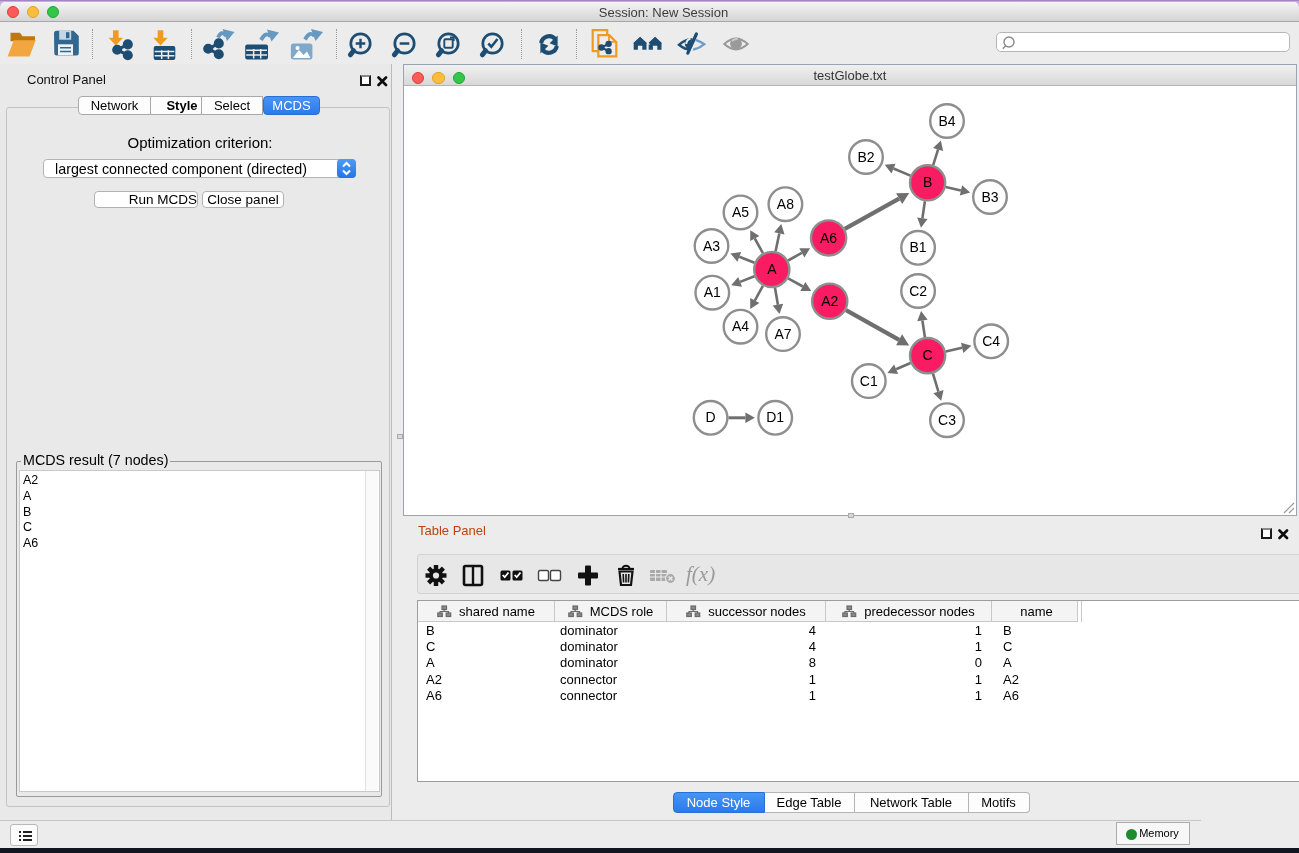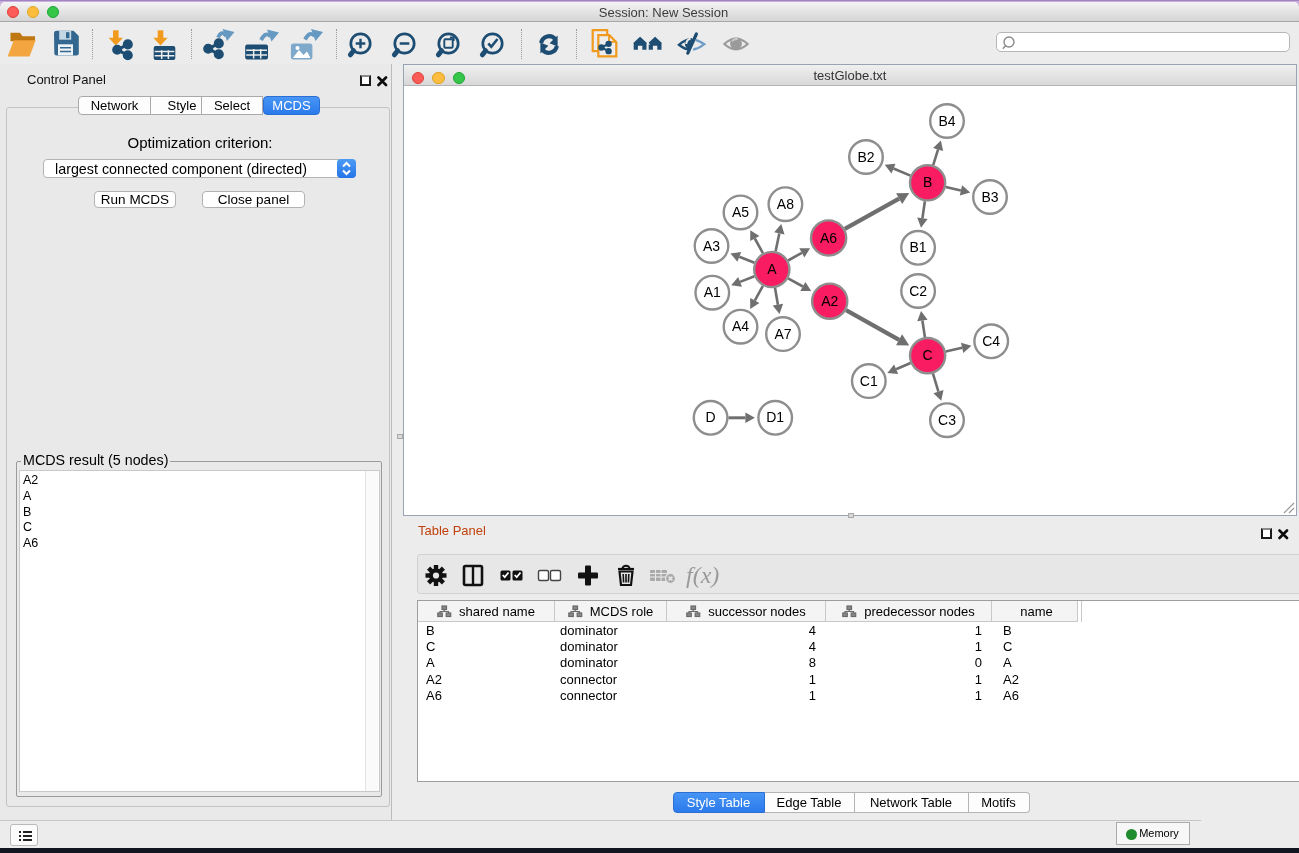--- a/index.html
+++ b/index.html
@@ -242,7 +242,7 @@
   <div id="cp-inner"></div>
   <div id="cp-tabs">
     <div class="tab f" style="left:0; width:73px;">Network</div>
-    <div class="tab" style="left:72px; width:64px;">Style</div>
+    <div class="tab" style="left:72px; width:64px;font-weight:bold;">Style</div>
     <div class="tab" style="left:123px; width:62px;">Select</div>
     <div class="tab sel" style="left:185px; width:57px;">MCDS</div>
   </div>

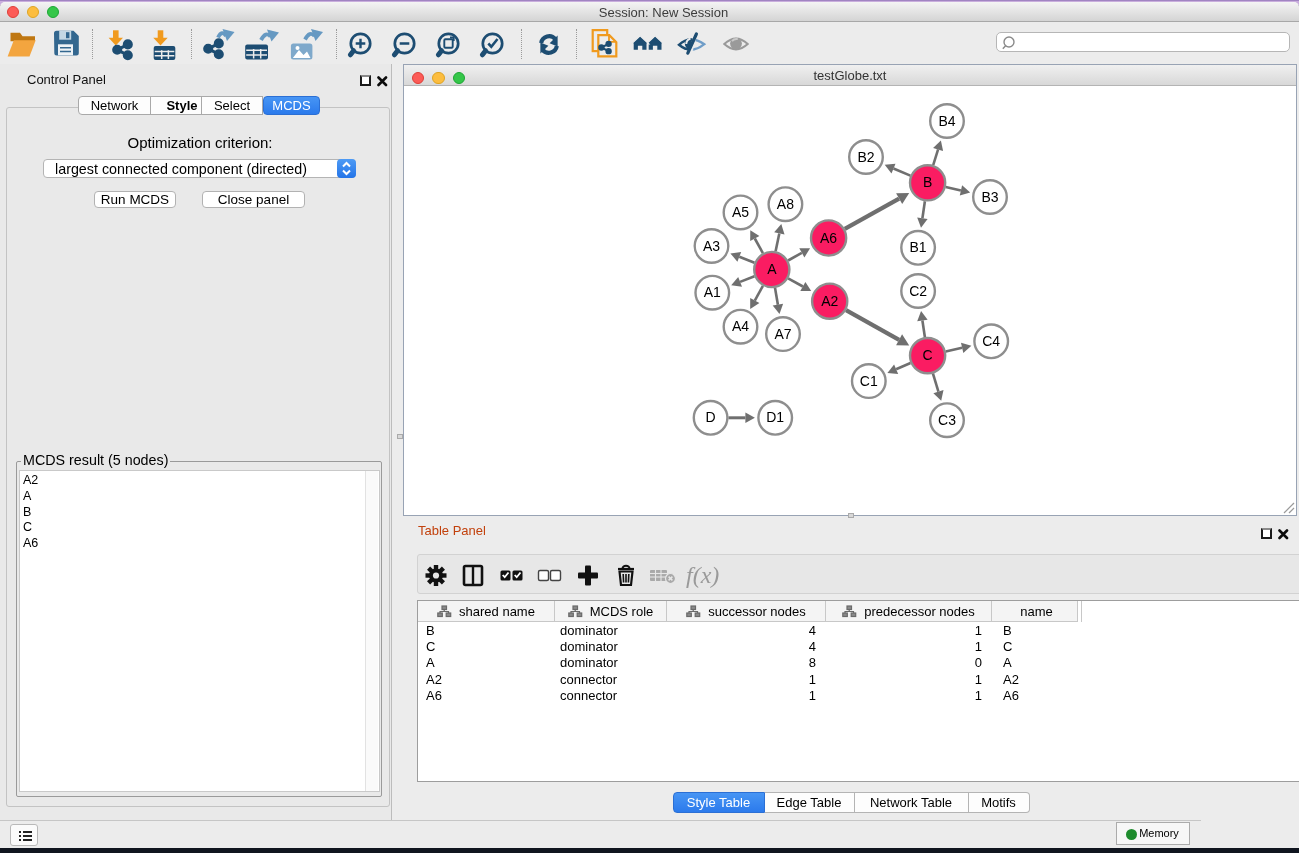--- a/index.html
+++ b/index.html
@@ -254,7 +254,7 @@
           </svg></div>
   </div>
   <div id="opt-label">Optimization criterion:</div>
-  <div class="btn" style="left:94px; top:127px; width:82px;">Run MCDS</div>
+  <div class="btn" style="left:94px; top:127px; width:104px;text-align:right;">Run MCDS</div>
   <div class="btn" style="left:202px; top:127px; width:103px;">Close panel</div>
   <div id="fieldset">
     <div class="leg">MCDS result (5 nodes)</div>

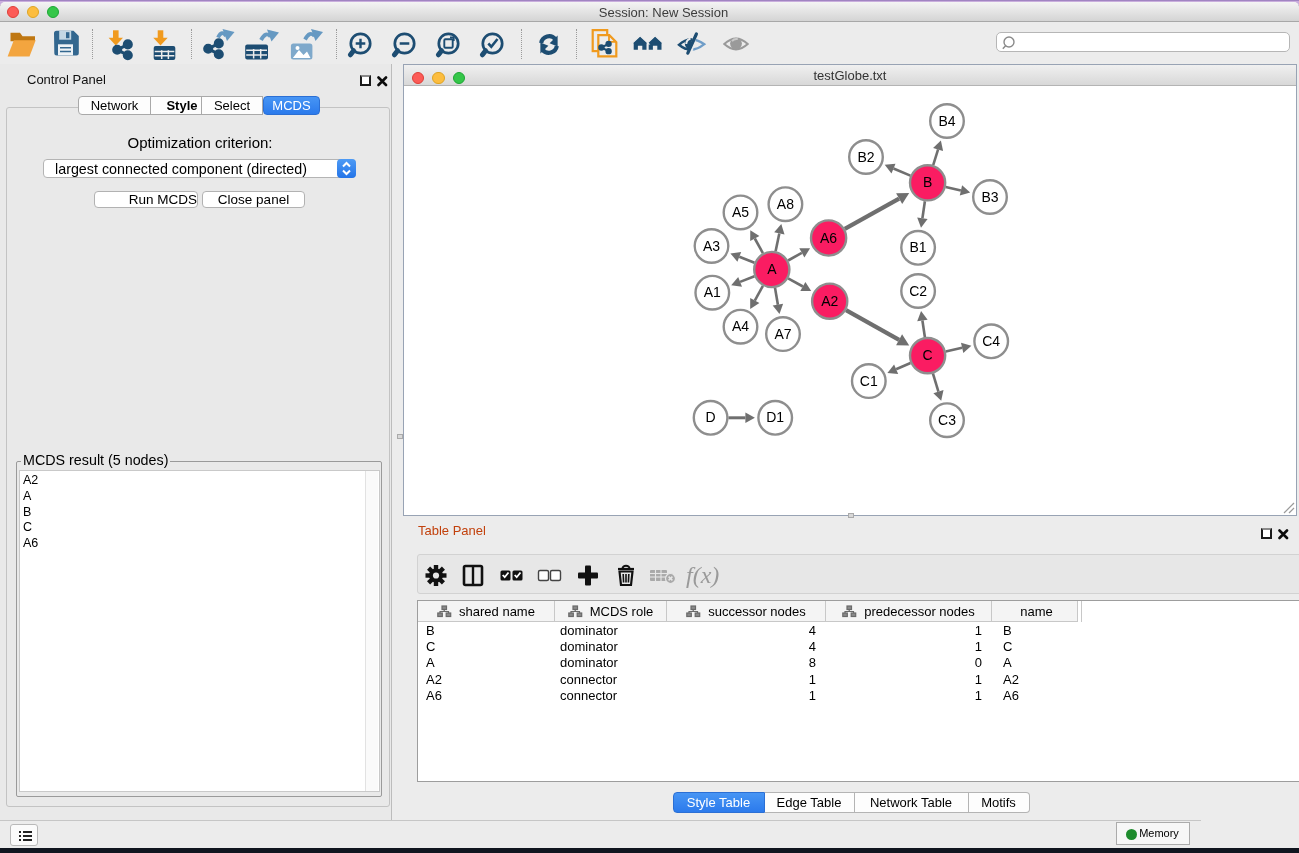--- a/index.html
+++ b/index.html
@@ -255,7 +255,7 @@
   </div>
   <div id="opt-label">Optimization criterion:</div>
   <div class="btn" style="left:94px; top:127px; width:104px;text-align:right;">Run MCDS</div>
-  <div class="btn" style="left:202px; top:127px; width:103px;">Close panel</div>
+  <div class="btn" style="left:202px; top:127px; width:82px;">Close panel</div>
   <div id="fieldset">
     <div class="leg">MCDS result (5 nodes)</div>
     <div class="list">A2<br>A<br>B<br>C<br>A6</div>

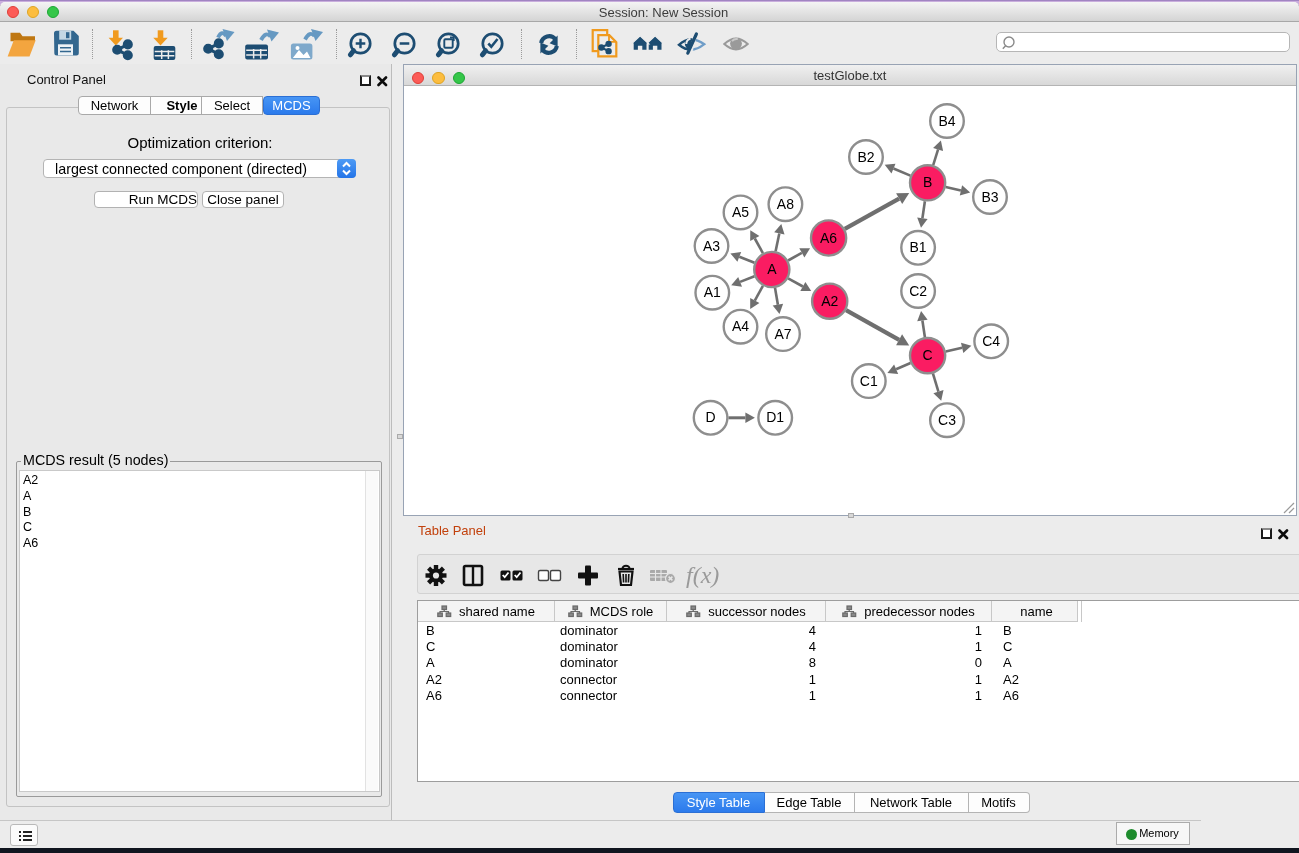--- a/index.html
+++ b/index.html
@@ -257,7 +257,7 @@
   <div class="btn" style="left:94px; top:127px; width:104px;text-align:right;">Run MCDS</div>
   <div class="btn" style="left:202px; top:127px; width:82px;">Close panel</div>
   <div id="fieldset">
-    <div class="leg">MCDS result (5 nodes)</div>
+    <div class="leg">MCDS result (7 nodes)</div>
     <div class="list">A2<br>A<br>B<br>C<br>A6</div>
     <div class="sbar"></div>
   </div>

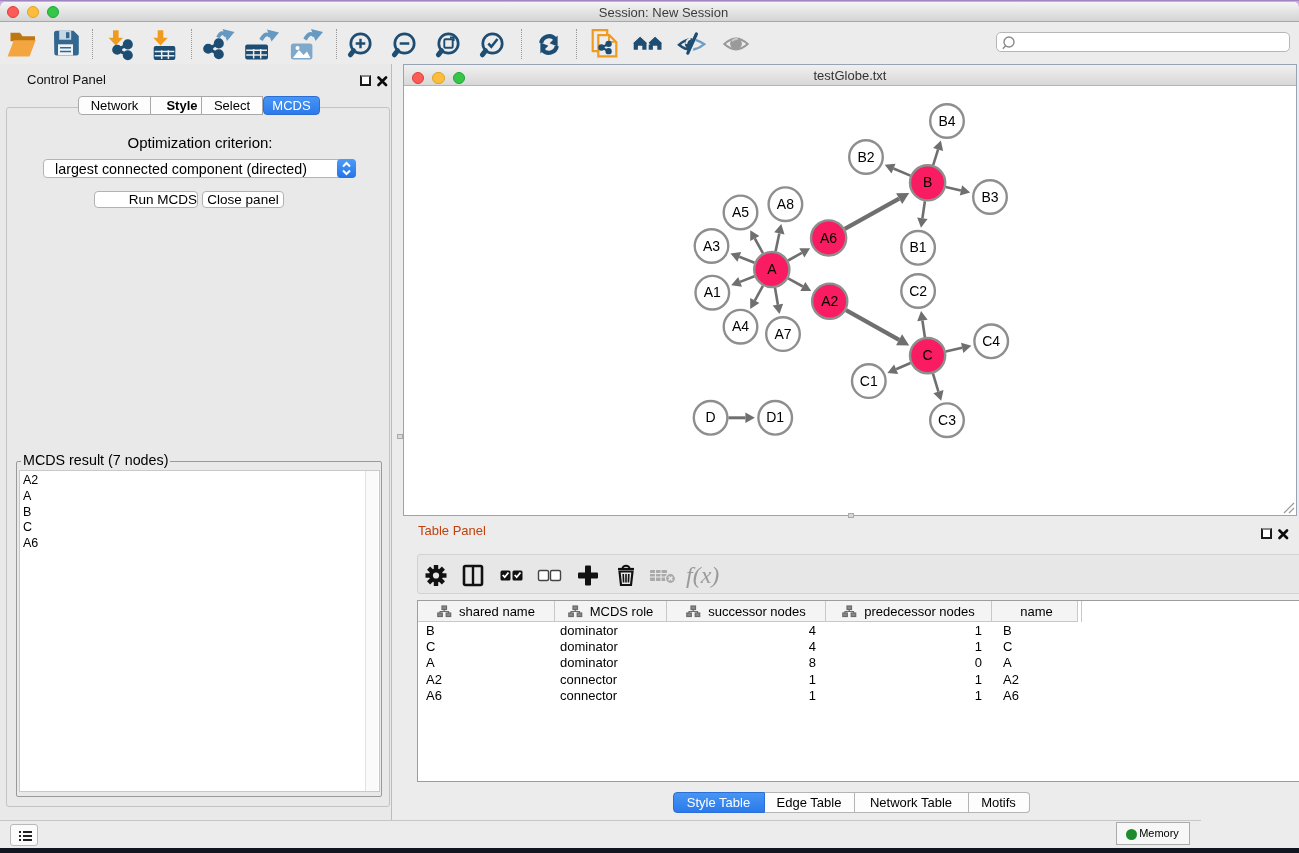--- a/index.html
+++ b/index.html
@@ -425,7 +425,7 @@
           <circle cx="24.5" cy="23.5" r="5" fill="#a9a9a9" stroke="#e7e7e7" stroke-width="1.2"></circle>
           <path d="M22.6 21.6 l3.8 3.8 M26.4 21.6 l-3.8 3.8" stroke="#e7e7e7" stroke-width="1.5"></path>
         </svg>
-    <div style="position:absolute;left:268px;top:7px;font-family:'Liberation Serif',serif;font-style:italic;font-size:24px;color:#9a9a9a;">f(x)</div>
+    <div style="position:absolute;left:268px;top:7px;font-family:'Liberation Serif',serif;font-style:italic;font-size:21px;color:#9a9a9a;">f(x)</div>
       </div>
   <div id="ttable">
     <div id="thead">

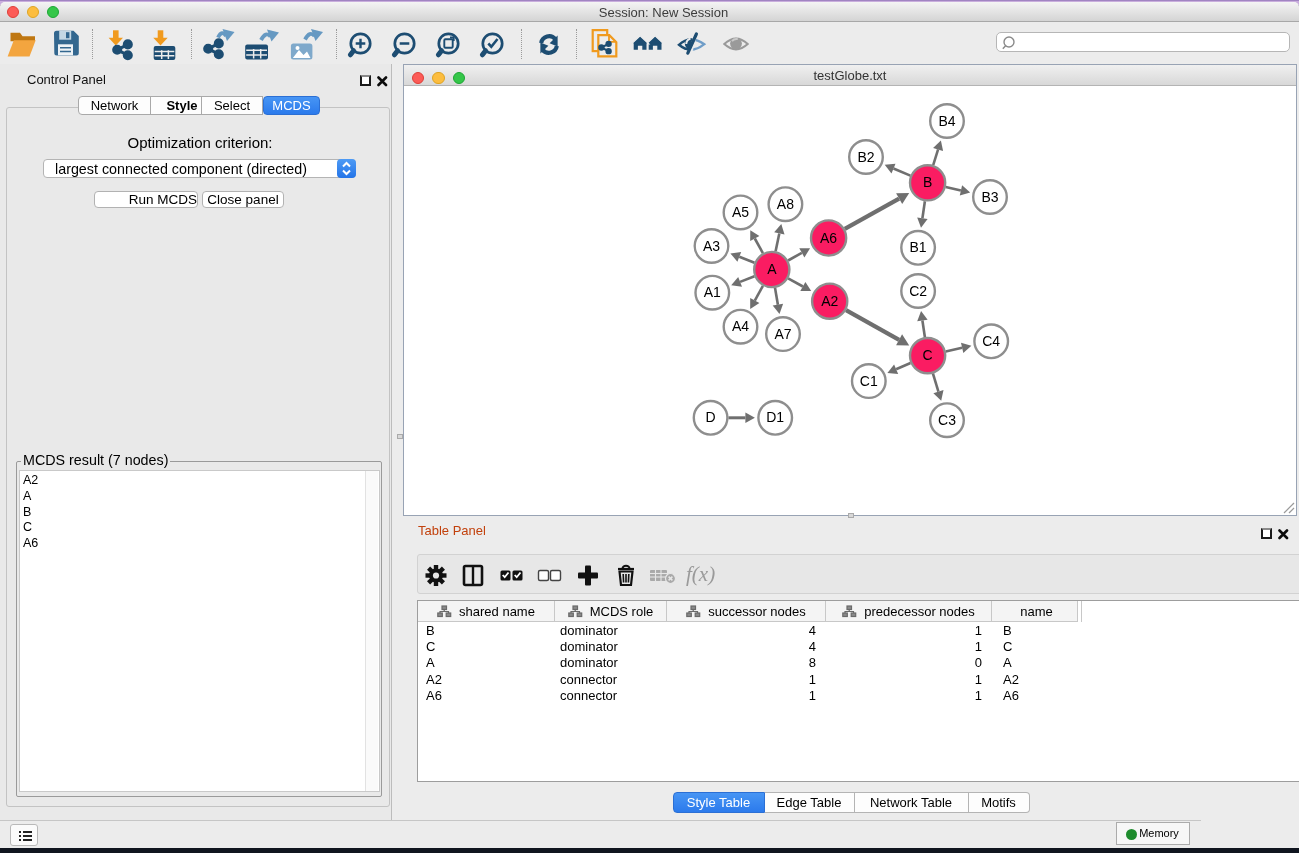--- a/index.html
+++ b/index.html
@@ -489,7 +489,7 @@
     <div class="row" style="left:464px; top:86.8px; width:100px; text-align:right;">1</div>
     <div class="row" style="left:585px; top:86.8px;">A6</div>
   </div>
-  <div id="ttabs" style="top:273px;"><div class="ttab sel first" style="width:92px;">Style Table</div><div class="ttab" style="width:90px;">Edge Table</div><div class="ttab" style="width:114px;">Network Table</div><div class="ttab last" style="width:61px;">Motifs</div></div>
+  <div id="ttabs" style="top:273px;"><div class="ttab sel first" style="width:92px;">Node Style</div><div class="ttab" style="width:90px;">Edge Table</div><div class="ttab" style="width:114px;">Network Table</div><div class="ttab last" style="width:61px;">Motifs</div></div>
 </div>
 <div class="splitdot" style="left:397px; top:432px;"></div>
 <div class="splitdot" style="left:848px; top:511px;"></div>

